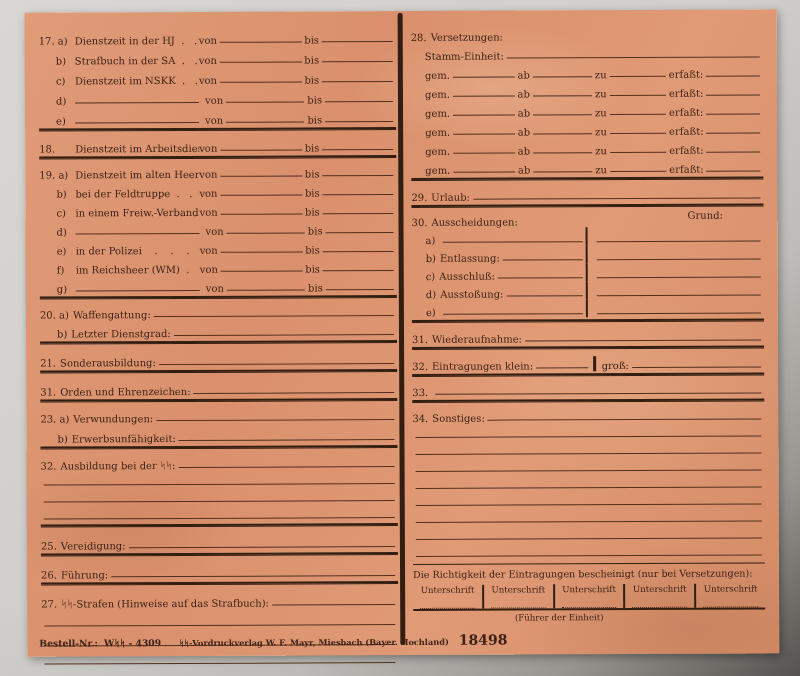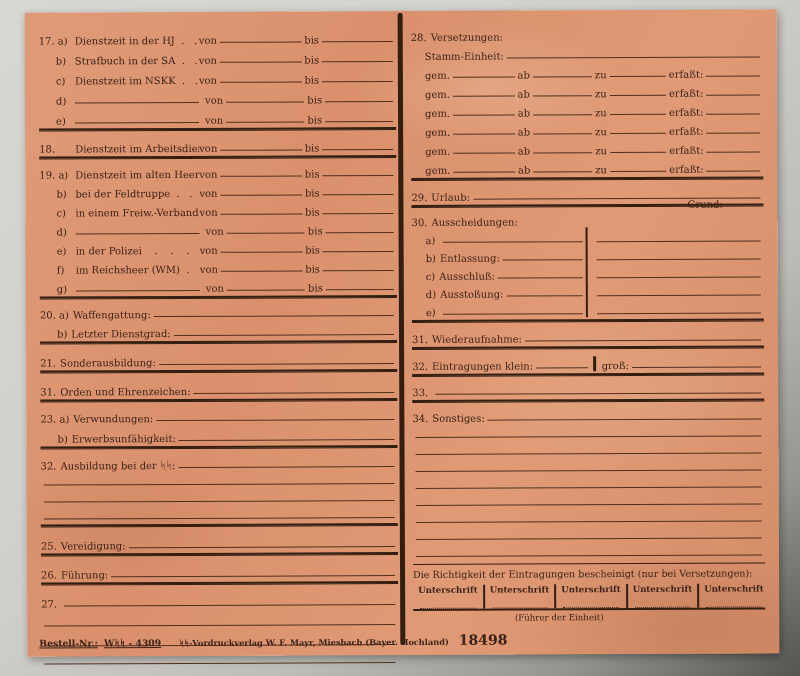--- a/index.html
+++ b/index.html
@@ -46,7 +46,7 @@
   .s30row{display:flex;align-items:stretch;height:18px;}
   .s30l{width:176px;border-right:2.5px solid var(--rule);display:flex;align-items:flex-end;padding-left:14px;}
   .s30r{flex:1;display:flex;align-items:flex-end;padding-left:6px;}
-  .grund{position:absolute;left:276px;bottom:17px;}
+  .grund{position:absolute;left:276px;bottom:6px;}
   
   .vbar{flex:none;width:2.5px;height:15px;background:var(--rule);margin:0 6px 0 2px;}
   .ln32{flex:none;width:52px;border-bottom:1px solid var(--line);margin:0 3px 3px 3px;}

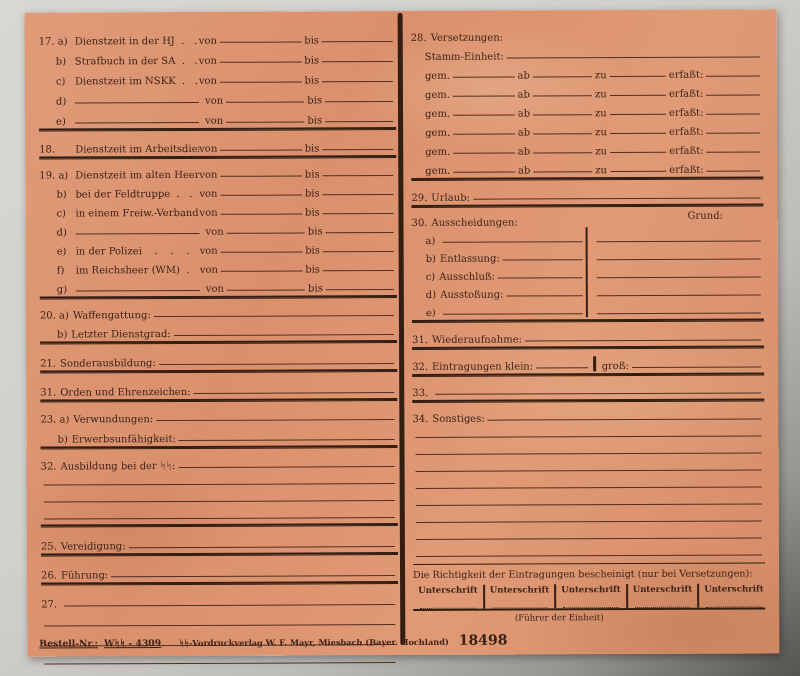--- a/index.html
+++ b/index.html
@@ -56,7 +56,7 @@
   .sig{display:flex;border-bottom:2px solid var(--rule);margin-top:2px;}
   .sigcell{flex:1;text-align:center;border-right:2px solid var(--rule);padding:1px 5px 0 5px;}
   .sigcell:last-child{border-right:none;}
-  .siglab{font-size:8.6px;font-weight:bold;}
+  .siglab{font-size:8.6px;font-weight:normal;}
   .sigdots{border-bottom:1.2px dotted var(--ink);margin:13px 2px 0 2px;height:1px;}
   .fuehrer{text-align:center;font-size:8.6px;margin-top:3px;padding-right:60px;}
   

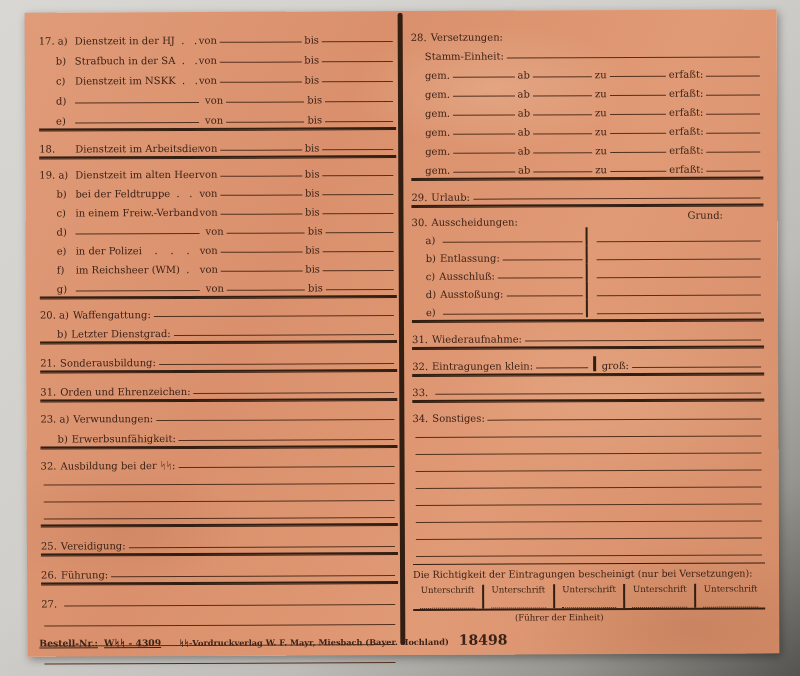--- a/index.html
+++ b/index.html
@@ -265,6 +265,7 @@
 
       <div class="row h22">
         <span class="num">27.</span>
+        <span class="lab">ᛋᛋ-Strafen (Hinweise auf das Strafbuch):</span>
         <span class="ln"></span>
       </div>
       <div class="row h20">

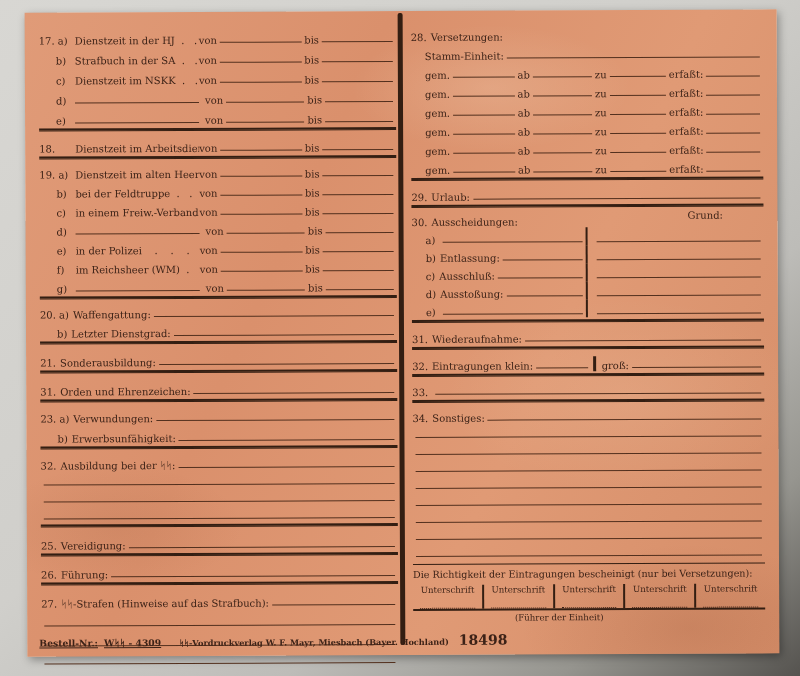--- a/index.html
+++ b/index.html
@@ -62,7 +62,7 @@
   
   .footer{position:absolute;left:12px;bottom:7px;display:flex;align-items:baseline;
           white-space:nowrap;font-size:9.2px;}
-  .footer .b{font-weight:bold;margin-right:6px;text-decoration:underline;}
+  .footer .b{font-weight:bold;margin-right:6px;}
   .footer .pub{font-size:8.2px;font-weight:bold;margin-left:12px;}
   .footer .pnum{font-size:14px;font-weight:bold;margin-left:10px;}
 </style>

